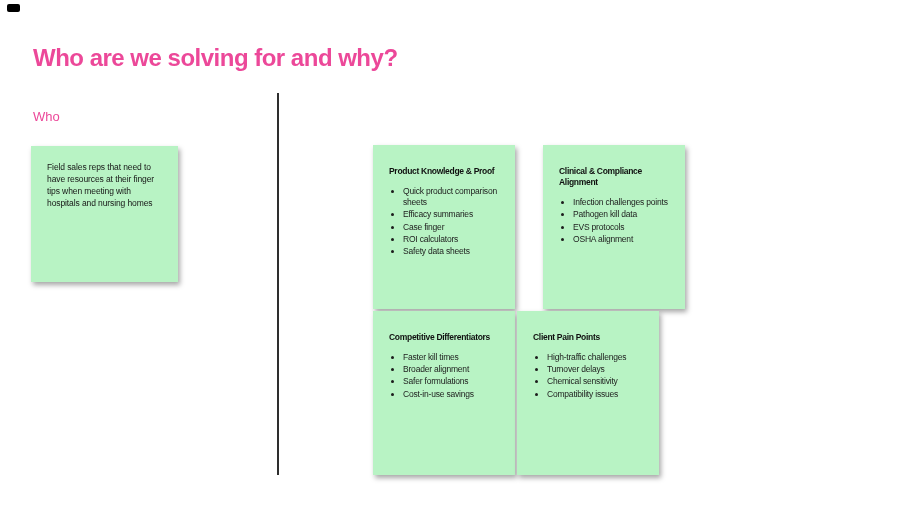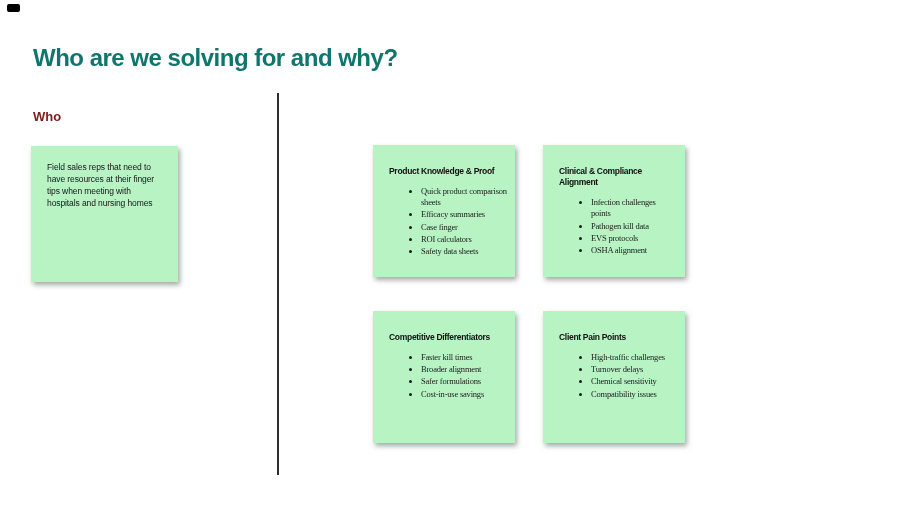--- a/index.html
+++ b/index.html
@@ -25,7 +25,7 @@
     font-size: 24px;
     font-weight: bold;
     letter-spacing: -0.5px;
-    color: #0f766e;
+    color: #ec4899;
     white-space: nowrap;
   }
   .section-heading {

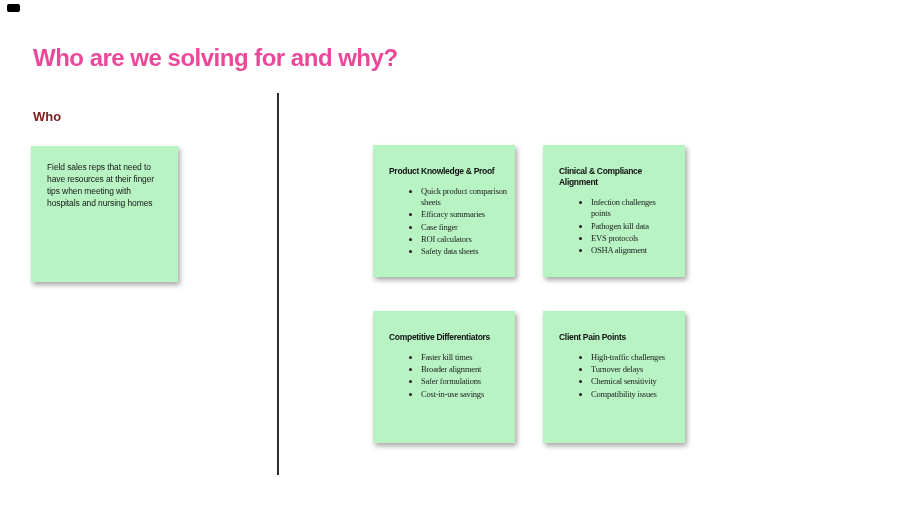--- a/index.html
+++ b/index.html
@@ -31,8 +31,8 @@
   .section-heading {
     position: absolute;
     font-size: 13px;
-    font-weight: bold;
-    color: #7f1d1d;
+    font-weight: normal;
+    color: #ec4899;
     white-space: nowrap;
   }
   .heading-who { left: 33px; top: 109px; }

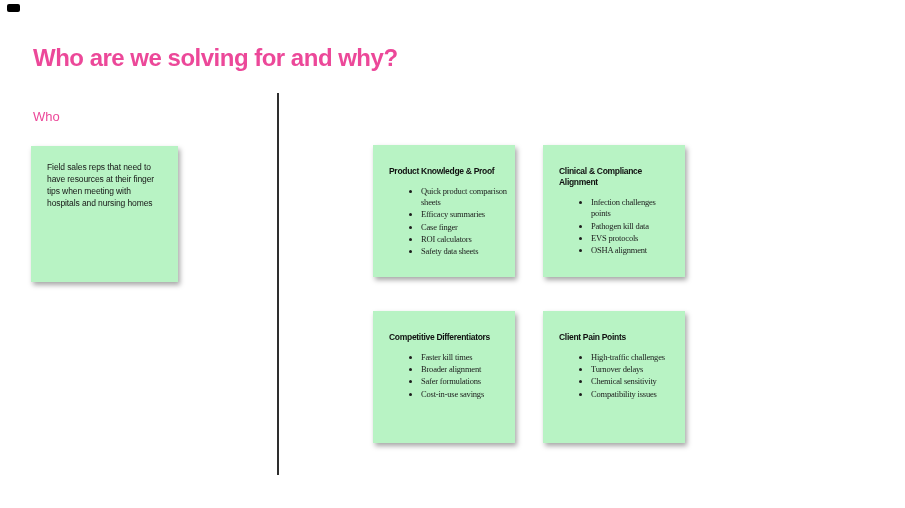--- a/index.html
+++ b/index.html
@@ -59,7 +59,7 @@
     letter-spacing: -0.1px;
   }
   .grid-note {
-    width: 142px; height: 132px;
+    width: 142px; height: 164px;
     padding: 21px 8px 0 16px;
   }
   .note-0 { left: 373px; top: 145px; }

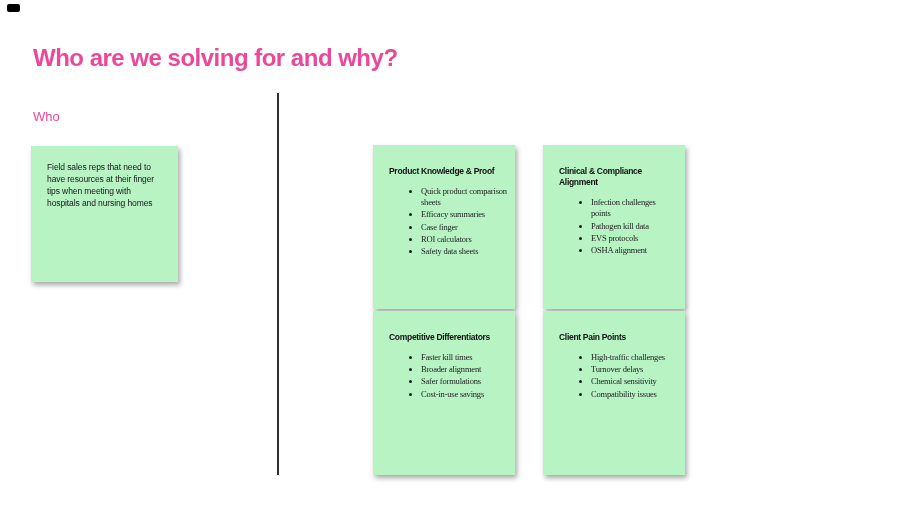--- a/index.html
+++ b/index.html
@@ -84,9 +84,8 @@
     font-size: 8.5px;
     letter-spacing: -0.2px;
     line-height: 1.32;
-    margin: 0 0 1px 18px;
+    margin: 0 0 1px 0;
     color: #1c1c1c;
-    font-family: Liberation Serif, serif;
   }
 </style>
 </head>

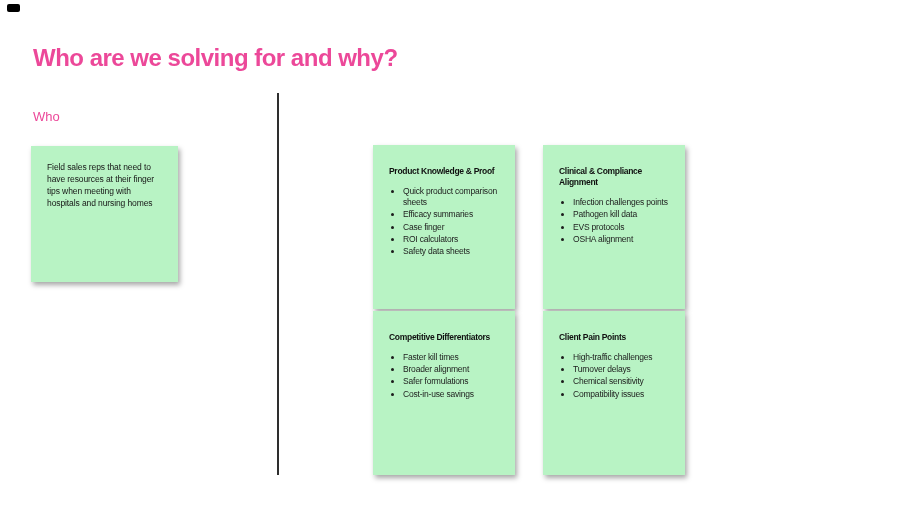--- a/index.html
+++ b/index.html
@@ -66,7 +66,7 @@
   .note-1 { left: 543px; top: 145px; }
   .note-2 { left: 712px; top: 145px; }
   .note-3 { left: 373px; top: 311px; }
-  .note-4 { left: 543px; top: 311px; }
+  .note-4 { left: 517px; top: 311px; }
   .note-title {
     font-size: 8.5px;
     font-weight: bold;

